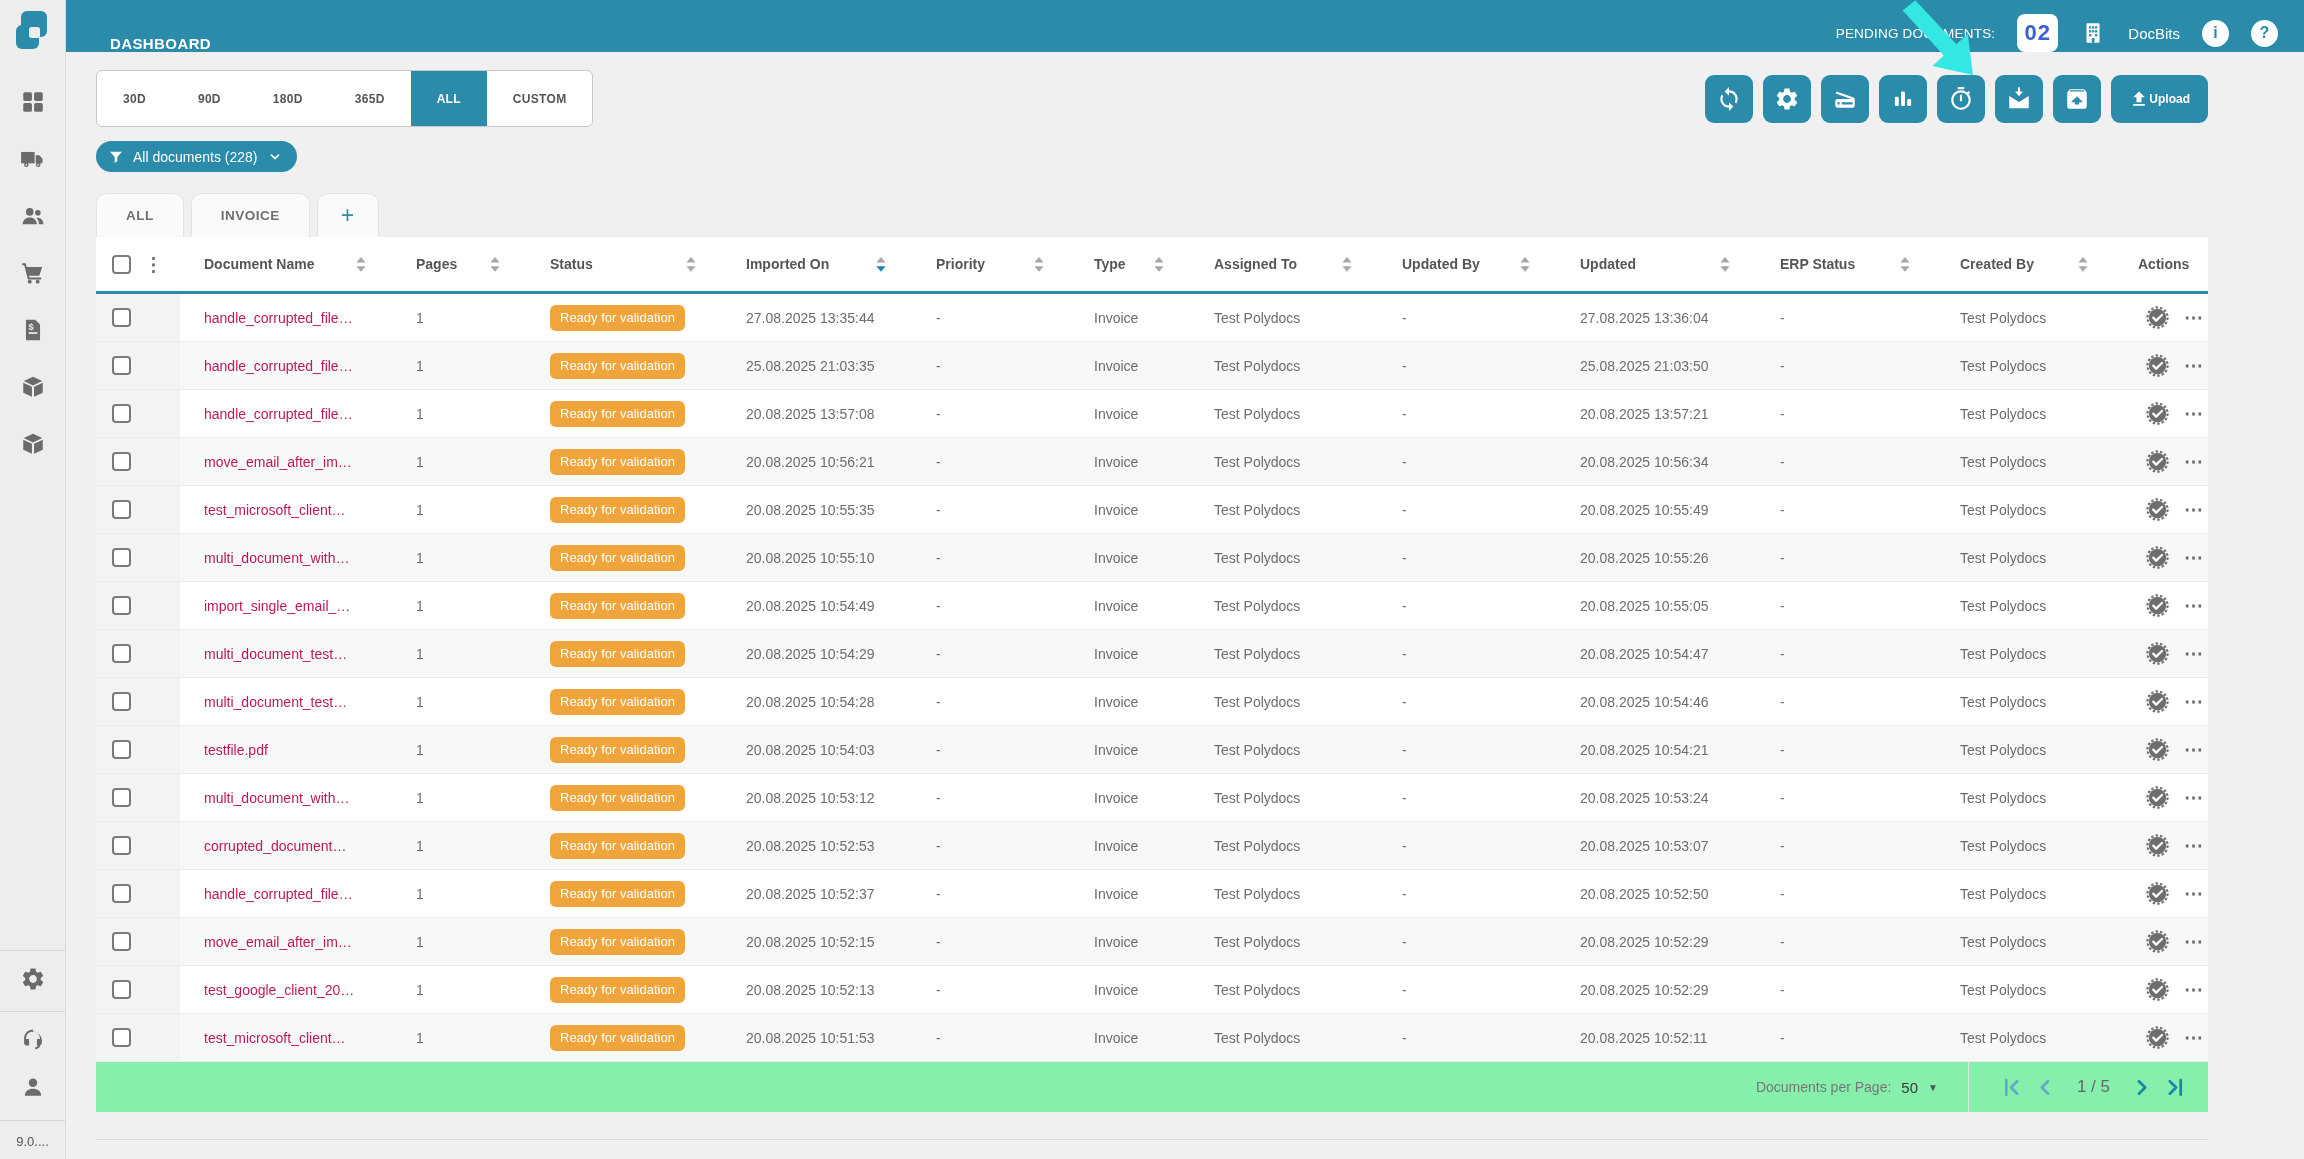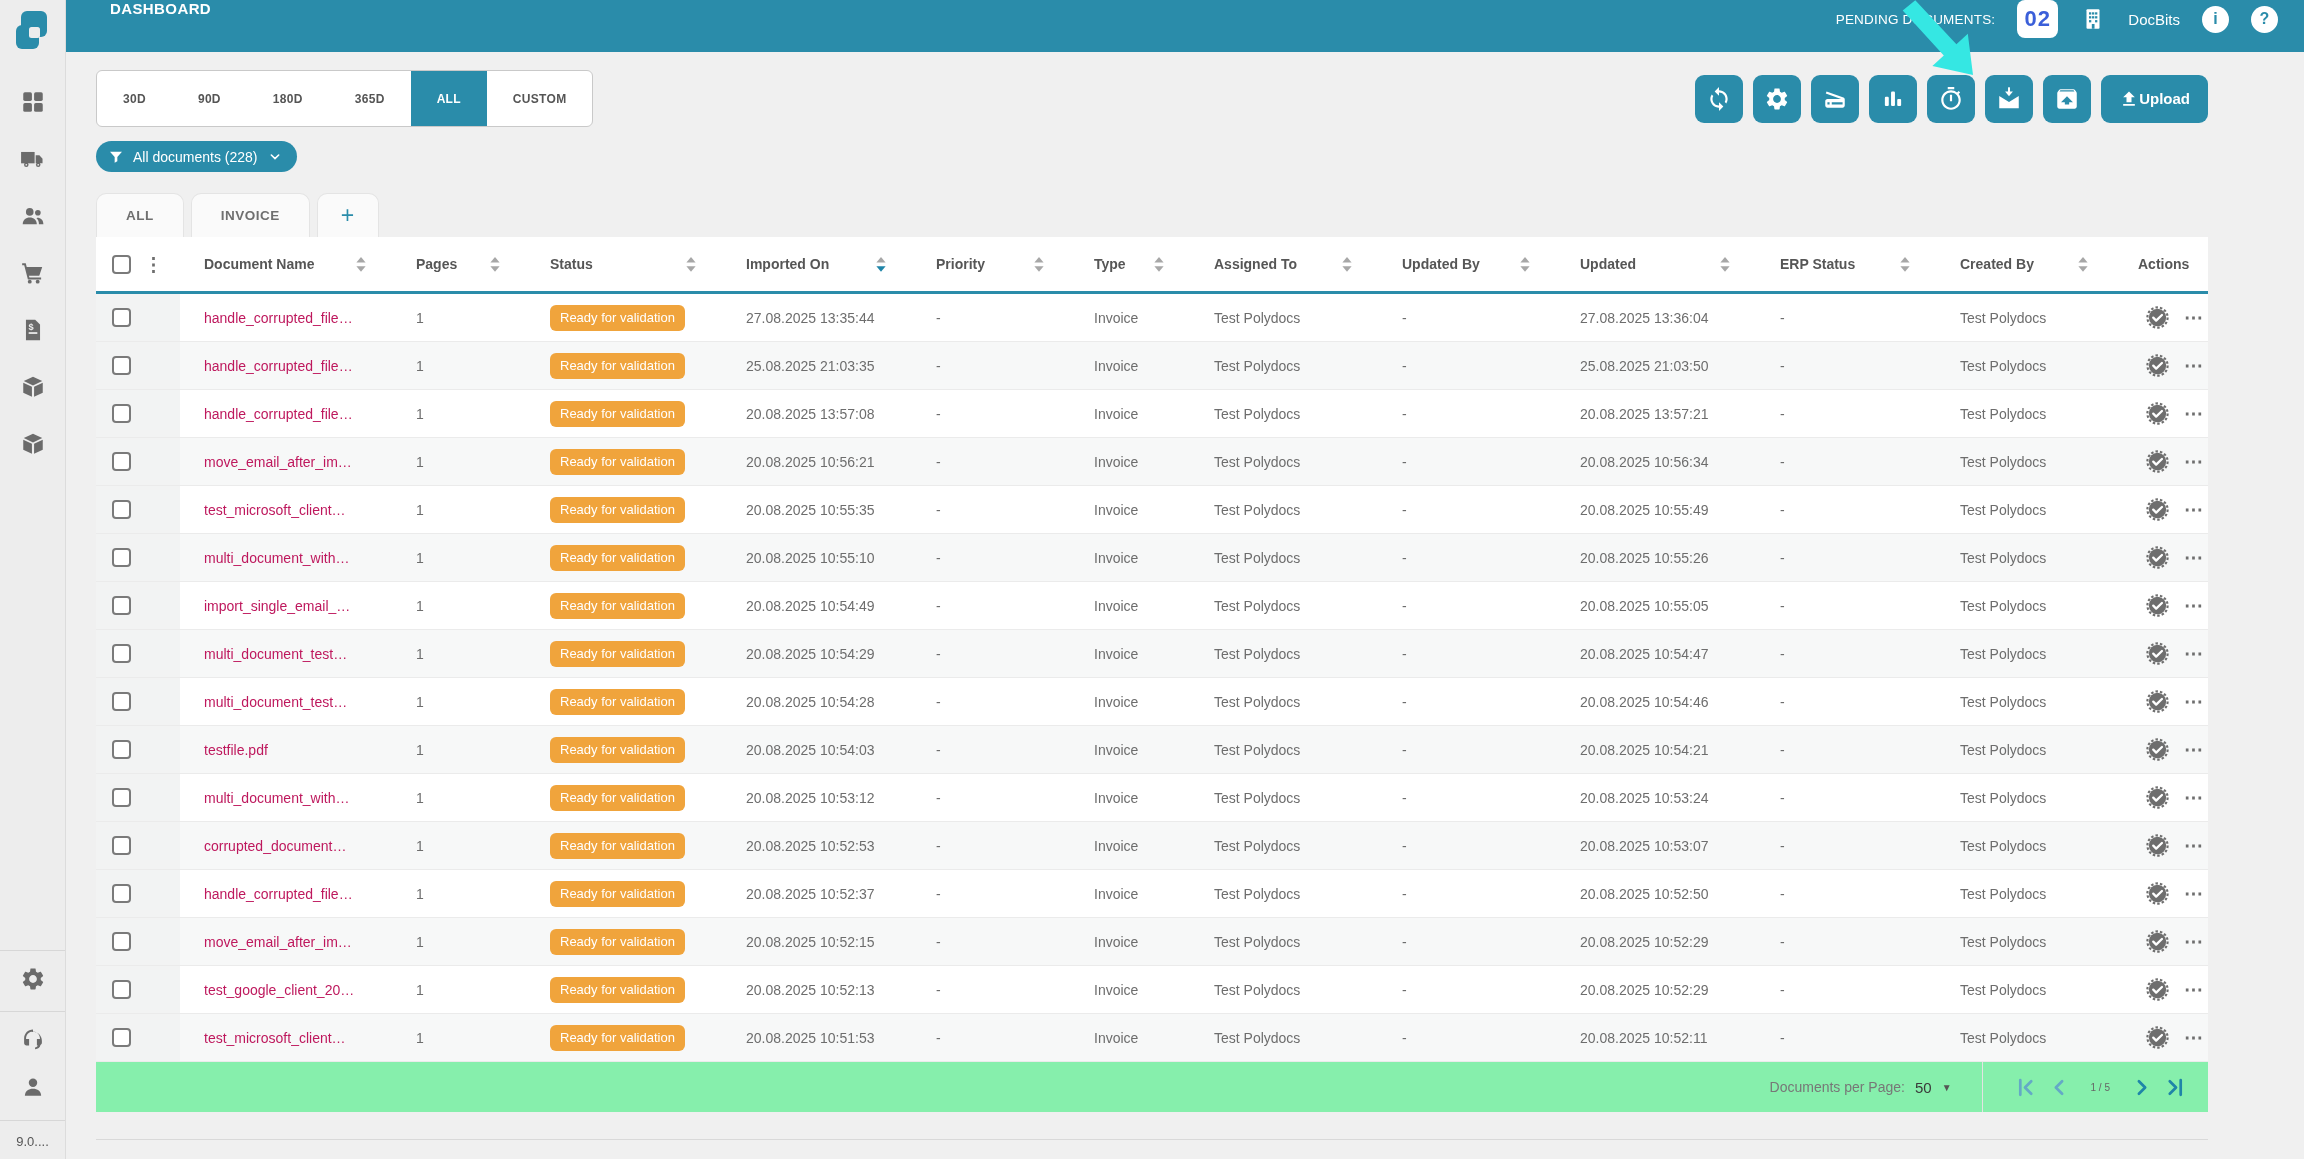--- a/index.html
+++ b/index.html
@@ -21,7 +21,7 @@
 
   
   .main { flex:1; display:flex; flex-direction:column; min-width:0; }
-  .topbar { height:52px; background:var(--teal); color:#fff; display:flex; align-items:flex-start; padding:0 26px 0 44px; flex:none; }
+  .topbar { height:52px; background:var(--teal); color:#fff; display:flex; align-items:flex-end; padding:0 26px 0 44px; flex:none; }
   .tb-title { font-size:15px; font-weight:bold; letter-spacing:.4px; }
   .tb-right { margin-left:auto; display:flex; align-items:center; gap:22px; }
   .tb-label { font-size:13.5px; letter-spacing:.2px; }

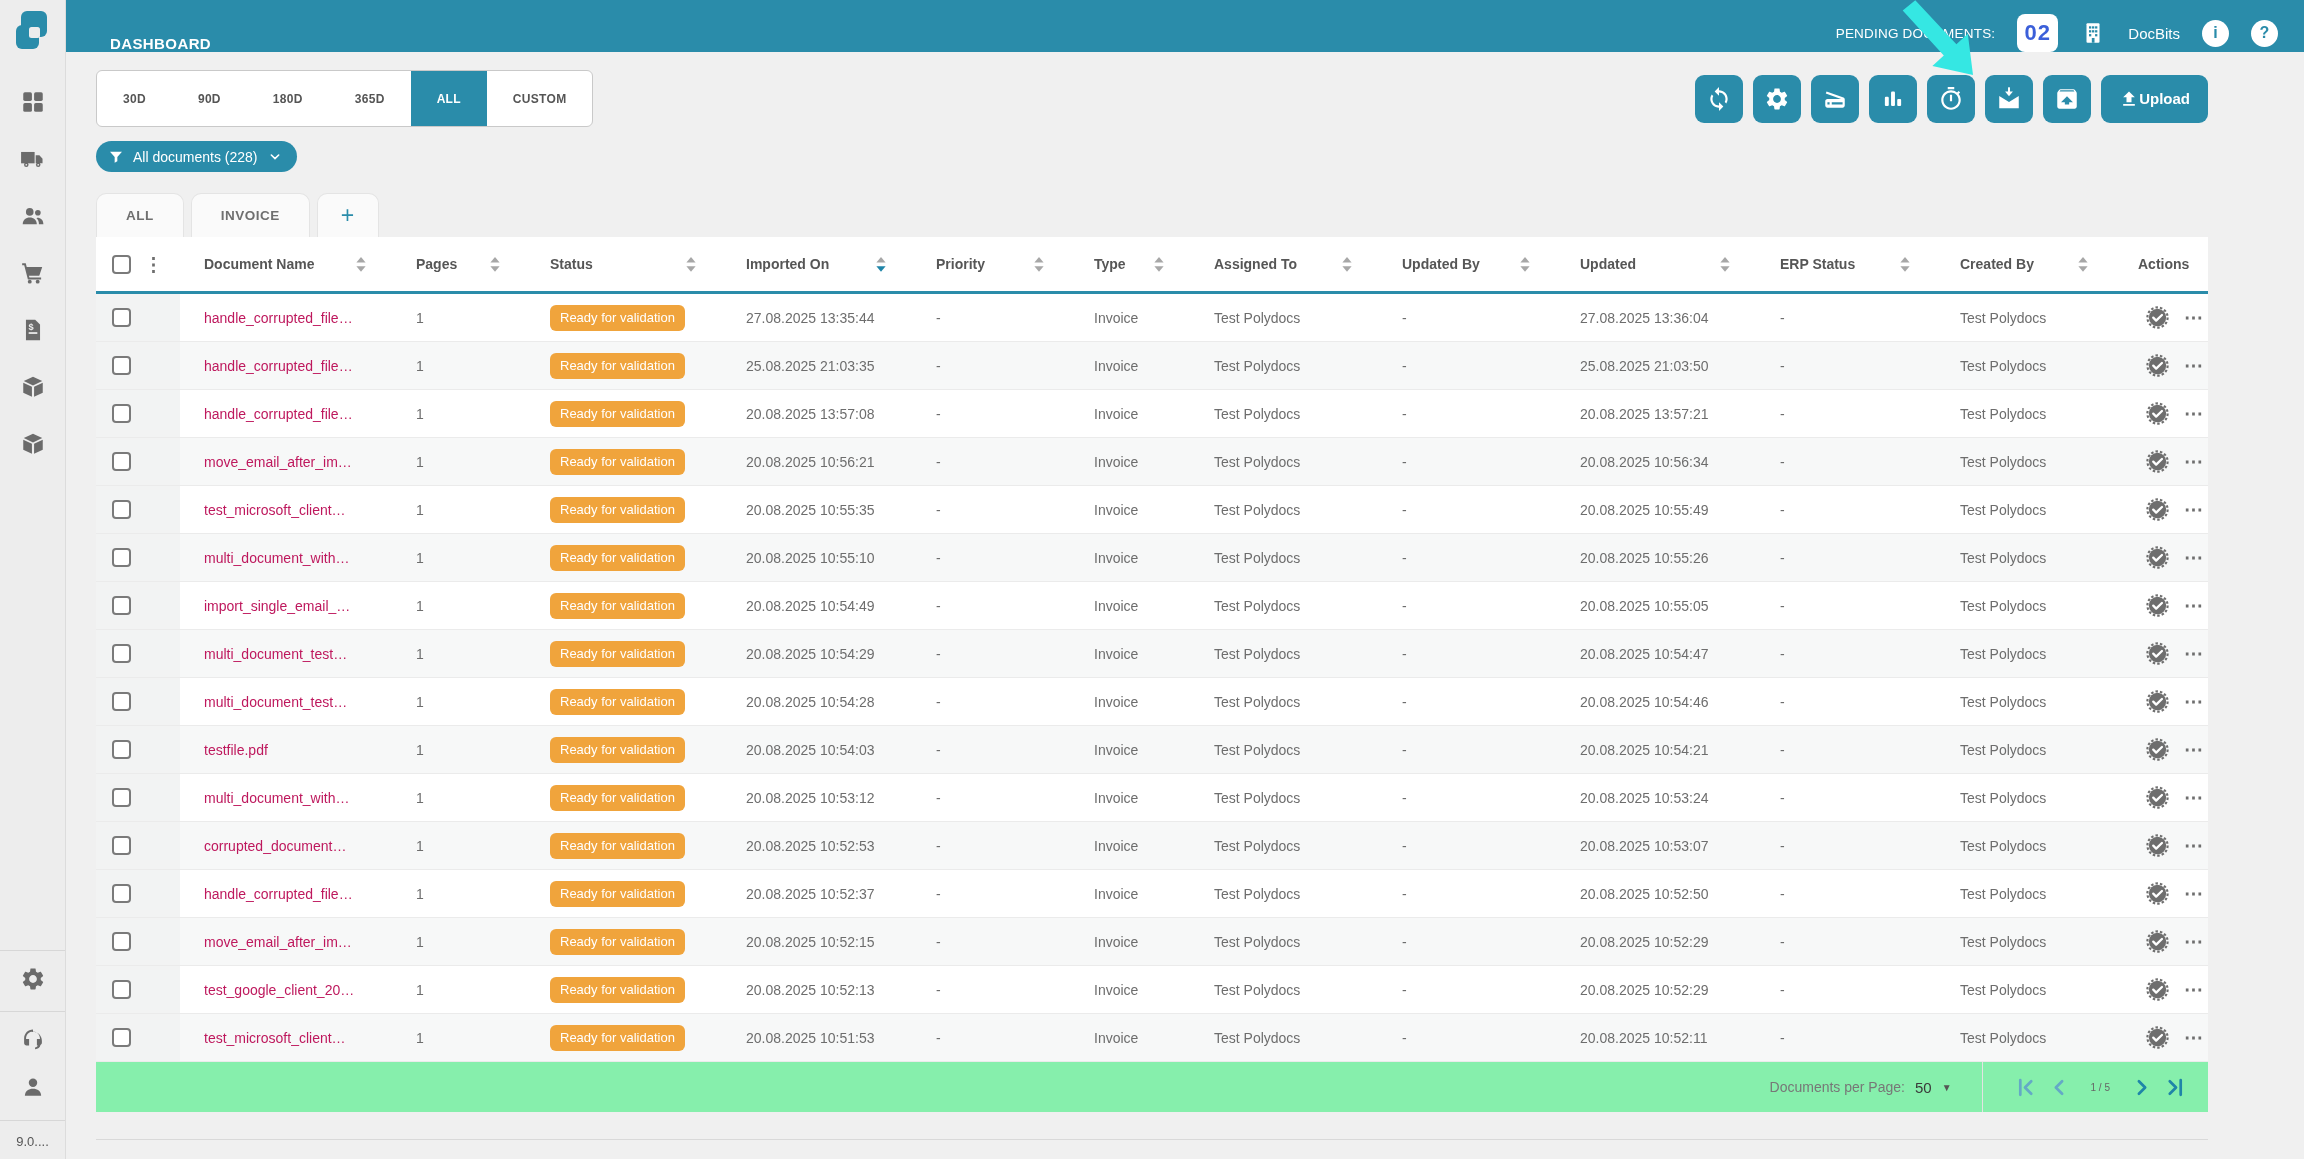--- a/index.html
+++ b/index.html
@@ -46,7 +46,7 @@
   .actions-group { margin-left:auto; display:flex; gap:10px; align-items:center; }
   .icon-btn { width:48px; height:48px; align-self:center; background:var(--teal); border:none; border-radius:9px; display:flex; align-items:center; justify-content:center; cursor:pointer; }
   .icon-btn svg { width:26px; height:26px; fill:#fff; }
-  .upload-btn { height:48px; align-self:center; padding:0 18px; background:var(--teal); border:none; border-radius:9px; color:#fff; font-size:15px; font-weight:bold; display:flex; align-items:center; cursor:pointer; font-family:"Liberation Sans",sans-serif; }
+  .upload-btn { height:48px; align-self:center; padding:0 18px; background:var(--teal); border:none; border-radius:9px; color:#fff; font-size:12px; font-weight:bold; display:flex; align-items:center; cursor:pointer; font-family:"Liberation Sans",sans-serif; }
   .upload-btn svg { width:20px; height:20px; fill:#fff; }
 
   .chip-row { margin-top:14px; }

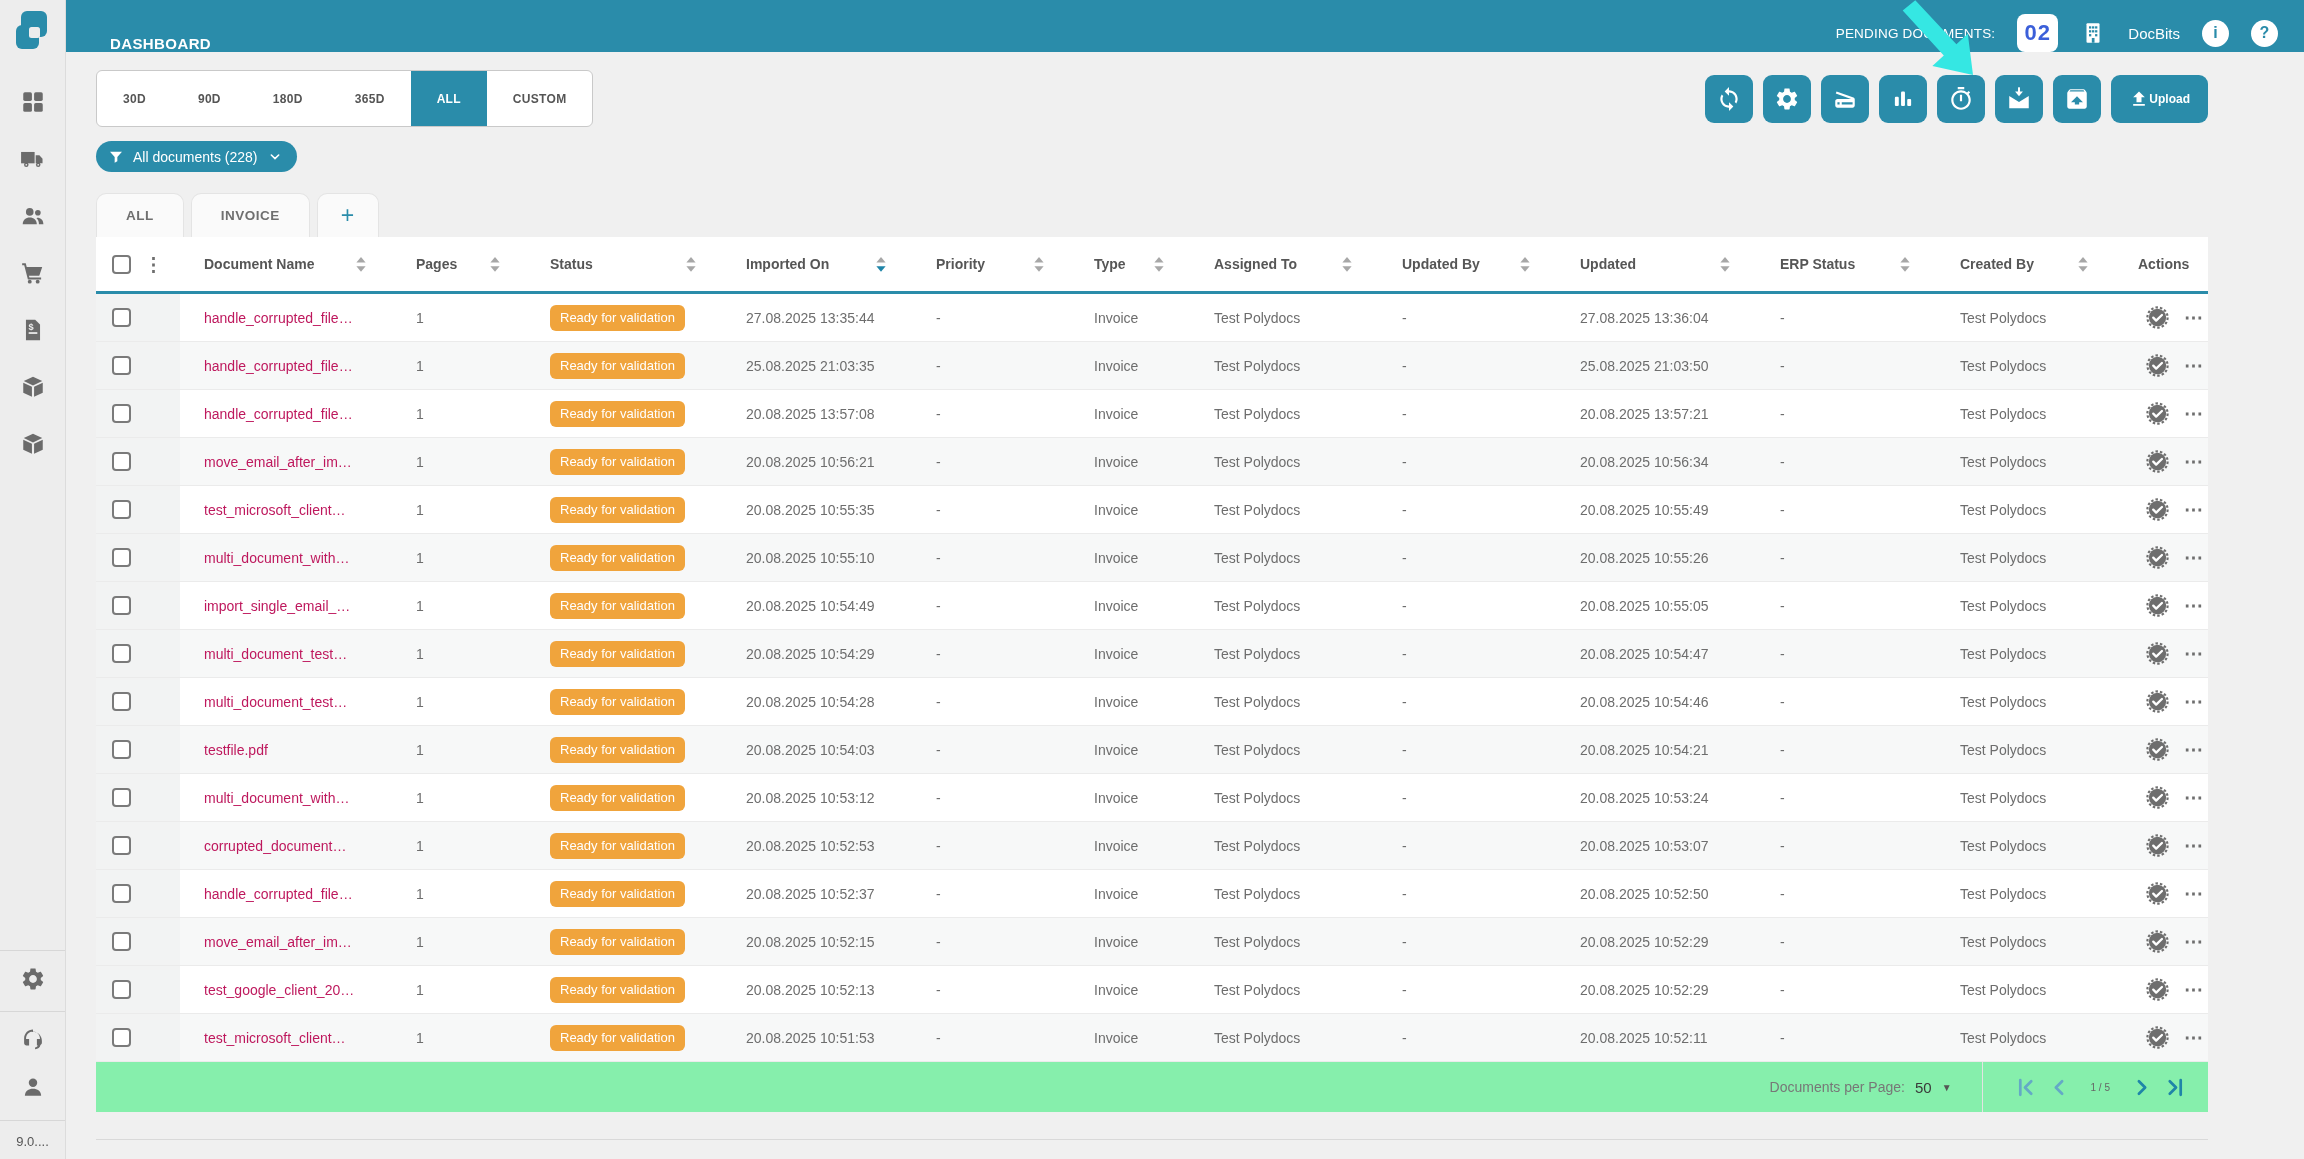--- a/index.html
+++ b/index.html
@@ -86,7 +86,7 @@
   .pag svg { width:25px; height:25px; cursor:pointer; }
   .pag .nav-a { stroke:#64a9c6; } .pag .nav-b { stroke:#1f85a8; }
   .pag svg path { fill:none; stroke-width:2.6; stroke-linecap:round; stroke-linejoin:round; }
-  .page-ind { margin:0 10px; color:#666; font-size:10px; }
+  .page-ind { margin:0 10px; color:#666; font-size:17px; }
 
   .bottom-rule { margin-top:27px; width:2112px; border-top:1px solid #d9d9d9; }
 

